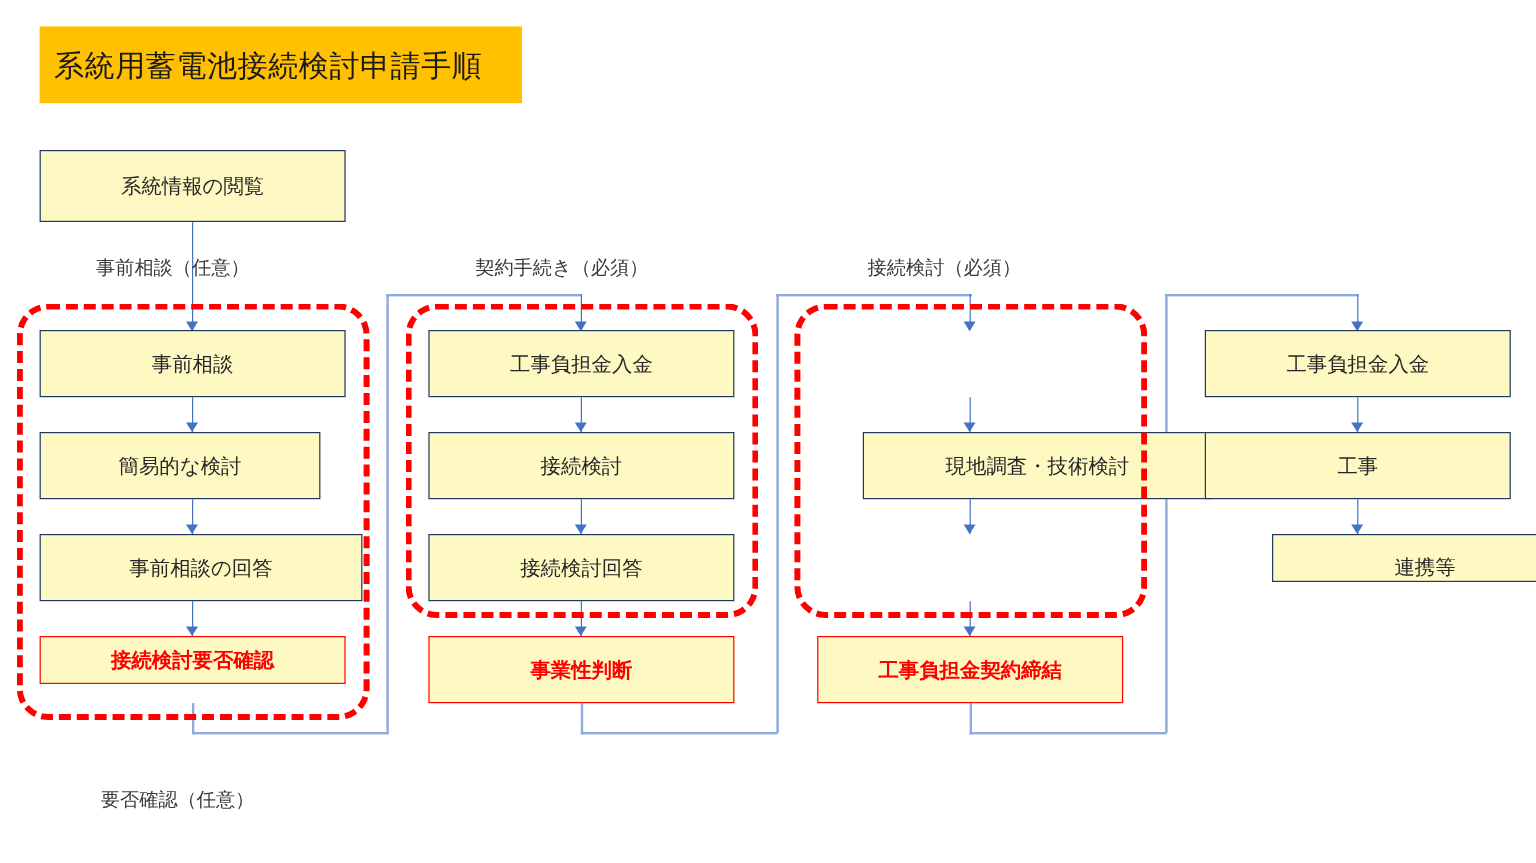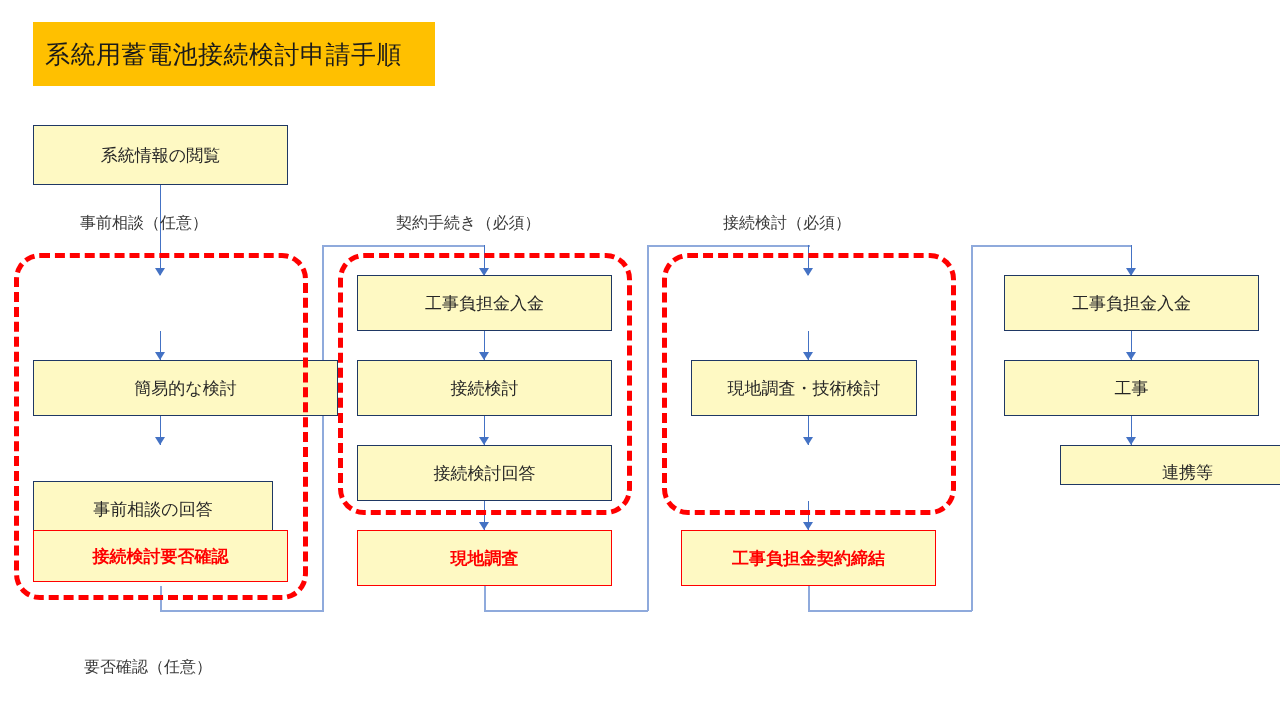--- a/index.html
+++ b/index.html
@@ -127,6 +127,9 @@
   <div class="stage-label" style="left:723px; top:213px;">接続検討（必須）</div>
   <div class="stage-label" style="left:84px; top:657px;">要否確認（任意）</div>
 
+  <div class="node" style="left:33px; top:275px; width:255px; height:56px;">
+    <span>事前相談</span>
+  </div>
   <div class="conn v" style="left:160px; top:331px; height:29px;"></div>
   <div class="arrowhead" style="left:155px; top:352px;"></div>
 

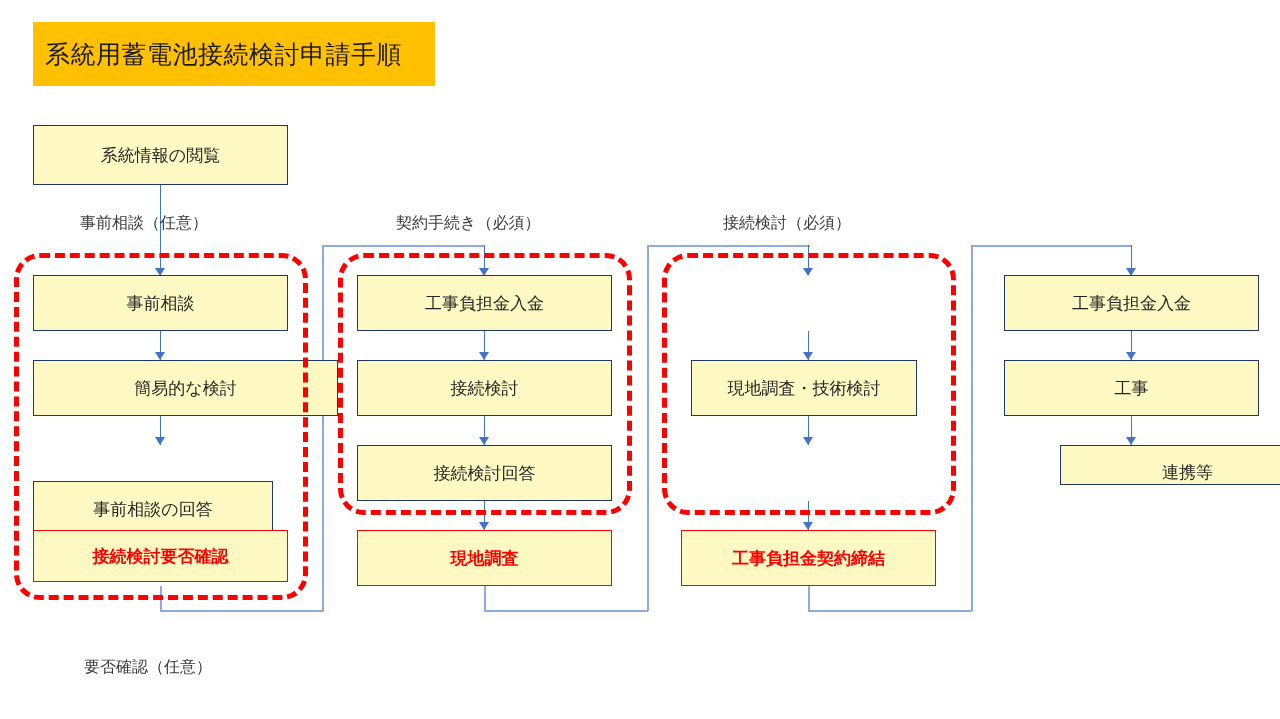--- a/index.html
+++ b/index.html
@@ -133,7 +133,7 @@
   <div class="conn v" style="left:160px; top:331px; height:29px;"></div>
   <div class="arrowhead" style="left:155px; top:352px;"></div>
 
-  <div class="node" style="left:33px; top:360px; width:305px; height:56px;">
+  <div class="node" style="left:33px; top:360px; width:234px; height:56px;">
     <span>簡易的な検討</span>
   </div>
   <div class="conn v" style="left:160px; top:416px; height:29px;"></div>

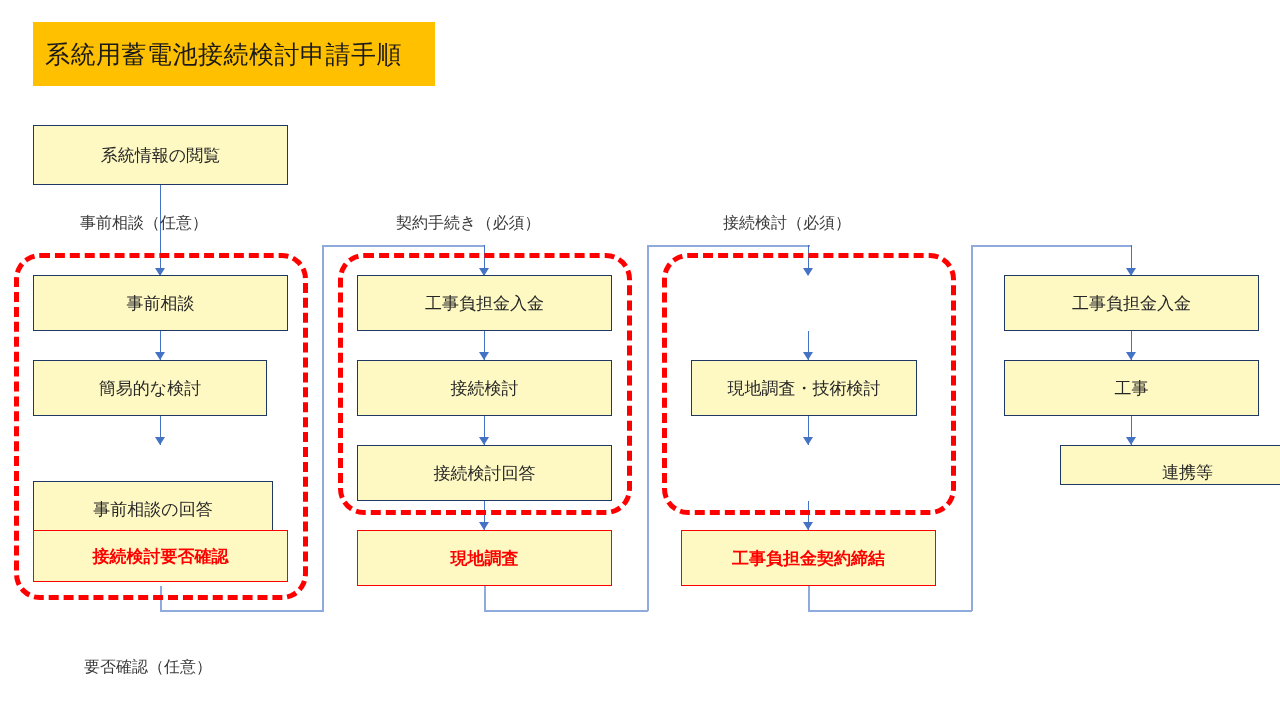--- a/index.html
+++ b/index.html
@@ -188,7 +188,7 @@
   <div class="conn v" style="left:808px; top:331px; height:29px;"></div>
   <div class="arrowhead" style="left:803px; top:352px;"></div>
 
-  <div class="node" style="left:691px; top:360px; width:226px; height:56px;">
+  <div class="node" style="left:719px; top:360px; width:291px; height:56px;">
     <span>現地調査・技術検討</span>
   </div>
   <div class="conn v" style="left:808px; top:416px; height:29px;"></div>

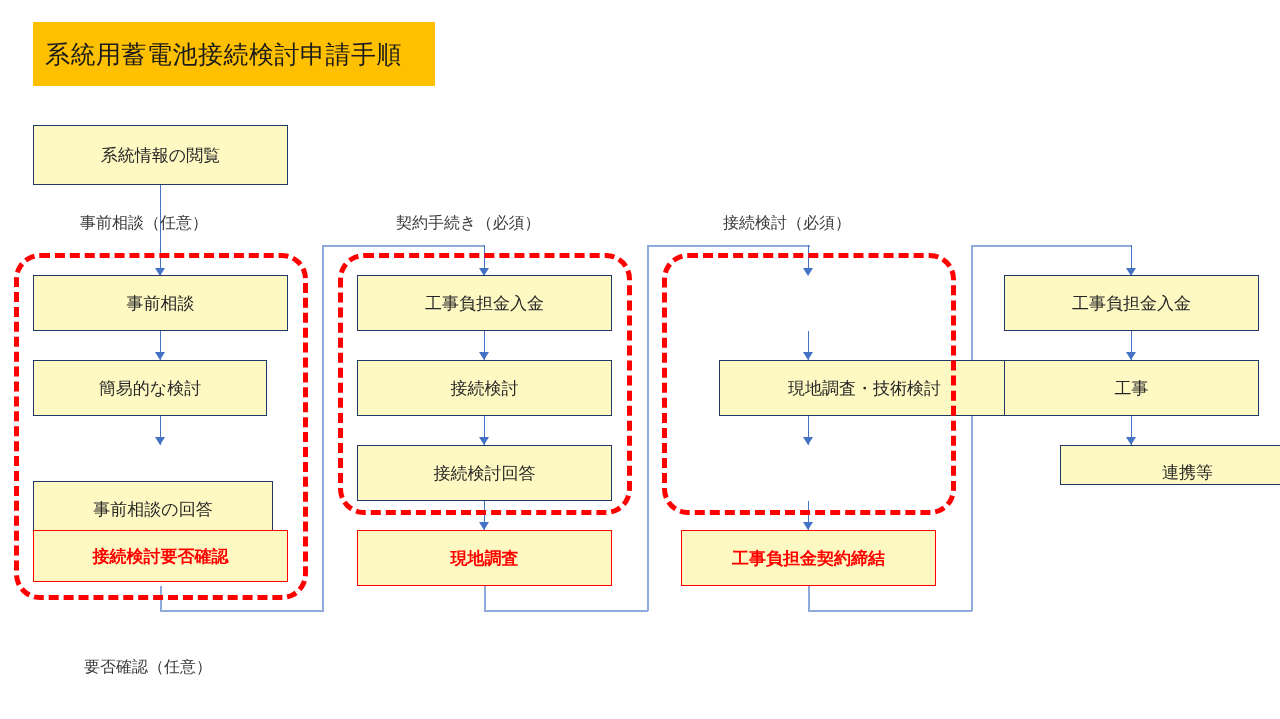--- a/index.html
+++ b/index.html
@@ -139,7 +139,7 @@
   <div class="conn v" style="left:160px; top:416px; height:29px;"></div>
   <div class="arrowhead" style="left:155px; top:437px;"></div>
 
-  <div class="node" style="left:33px; top:445px; width:240px; height:56px;margin-top:36px;">
+  <div class="node" style="left:33px; top:445px; width:269px; height:56px;">
     <span>事前相談の回答</span>
   </div>
   <div class="conn v" style="left:160px; top:501px; height:29px;"></div>

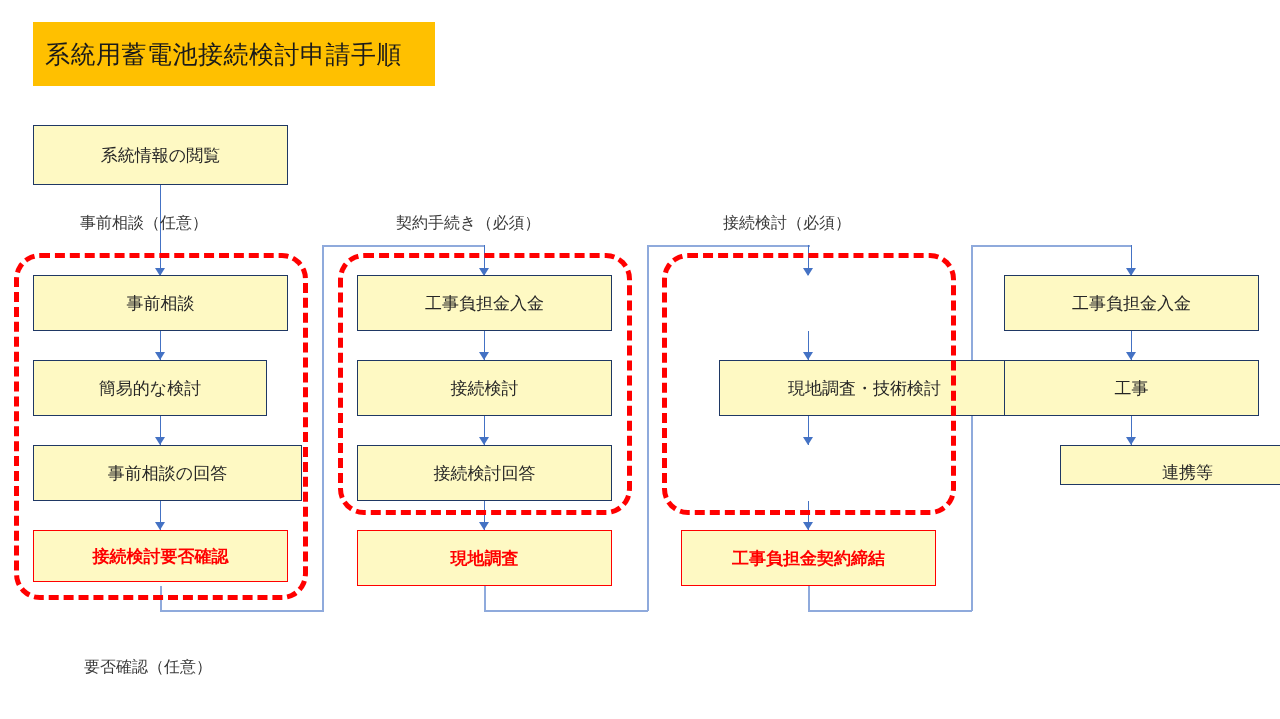--- a/index.html
+++ b/index.html
@@ -145,7 +145,7 @@
   <div class="conn v" style="left:160px; top:501px; height:29px;"></div>
   <div class="arrowhead" style="left:155px; top:522px;"></div>
 
-  <div class="node red" style="left:33px; top:530px; width:255px; height:52px;">
+  <div class="node red" style="left:33px; top:530px; width:255px; height:40px;">
     <span>接続検討要否確認</span>
   </div>
 

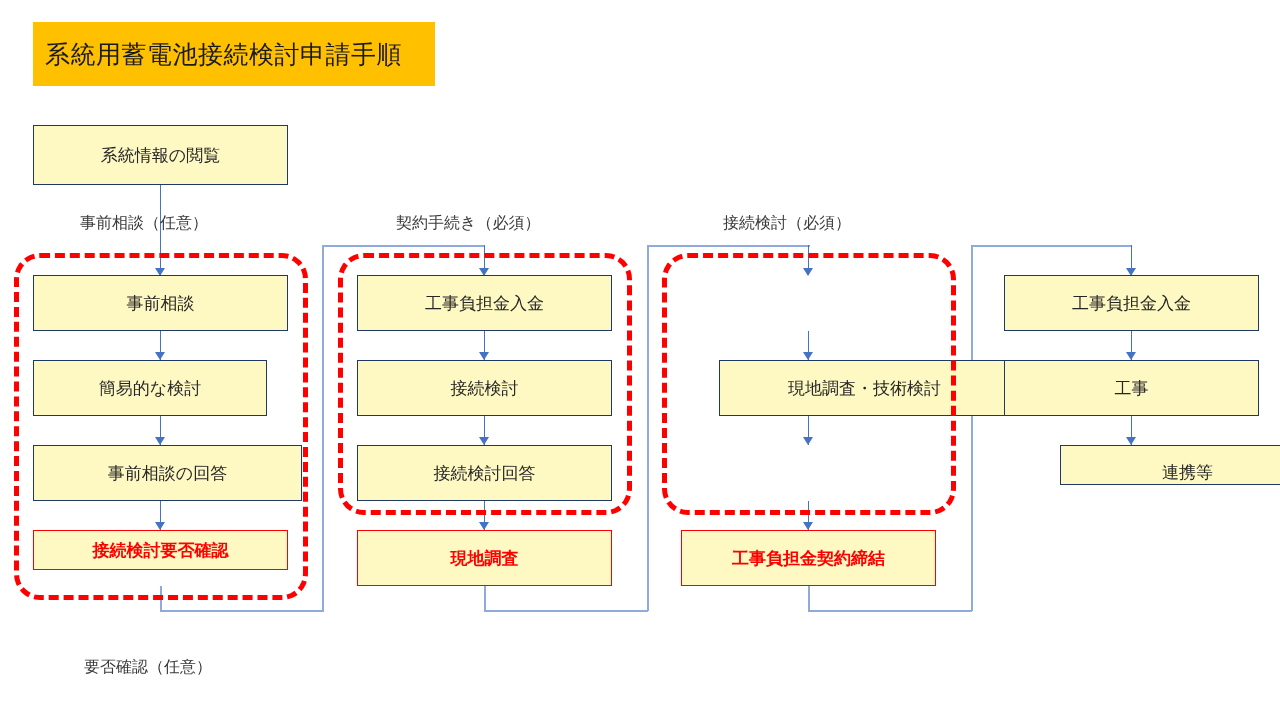--- a/index.html
+++ b/index.html
@@ -175,7 +175,7 @@
   <div class="arrowhead" style="left:479px; top:522px;"></div>
 
   <div class="node red" style="left:357px; top:530px; width:255px; height:56px;">
-    <span>現地調査</span>
+    <span>事業性判断</span>
   </div>
 
   <div class="conn-light v" style="left:484px; top:586px; height:26px;"></div>

